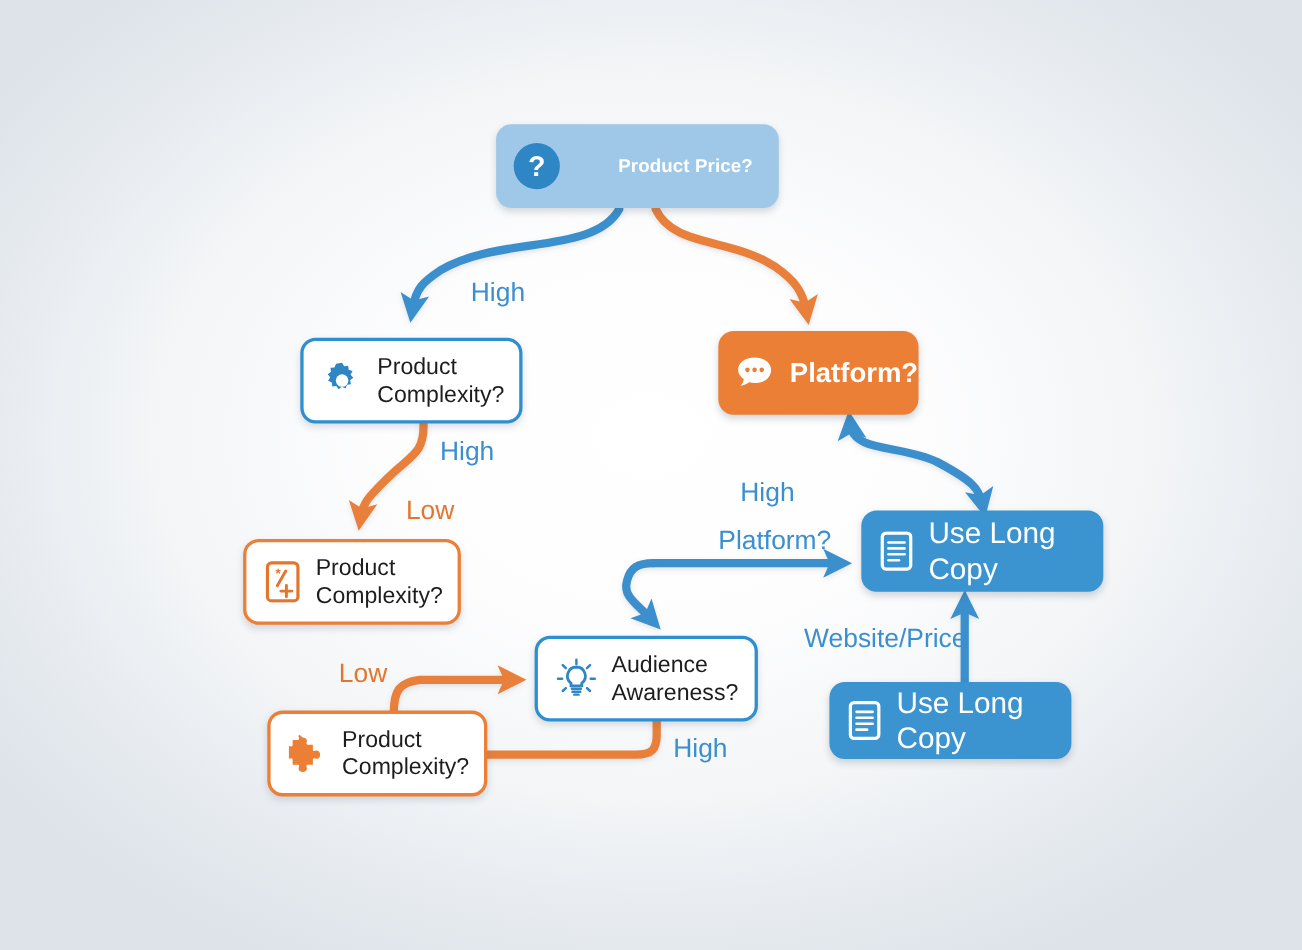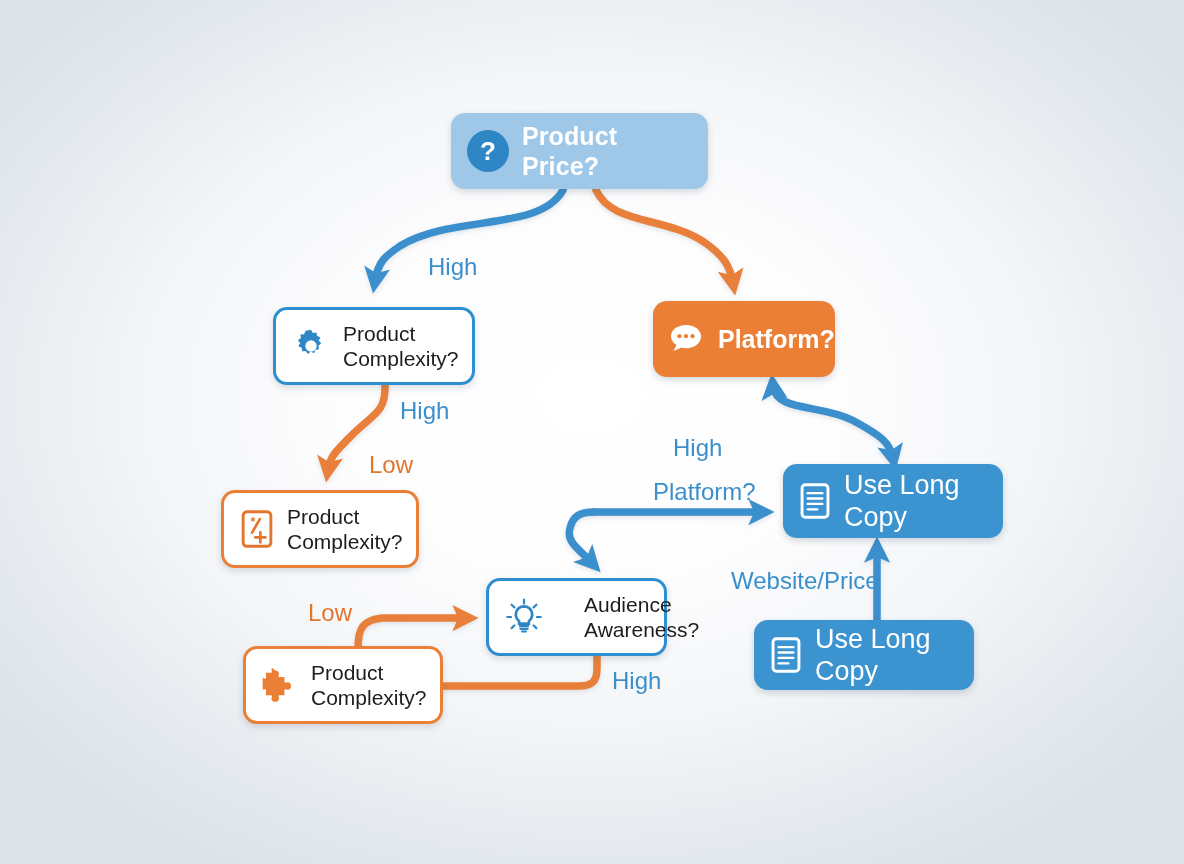--- a/index.html
+++ b/index.html
@@ -54,9 +54,10 @@
   }
   .n-root .lbl {
     color: #ffffff;
-    font-size: 25px;
+    font-size: 17px;
     font-weight: bold;
     letter-spacing: .1px;
+    margin-left: 40px;
   }
   
   .n-orange-fill {

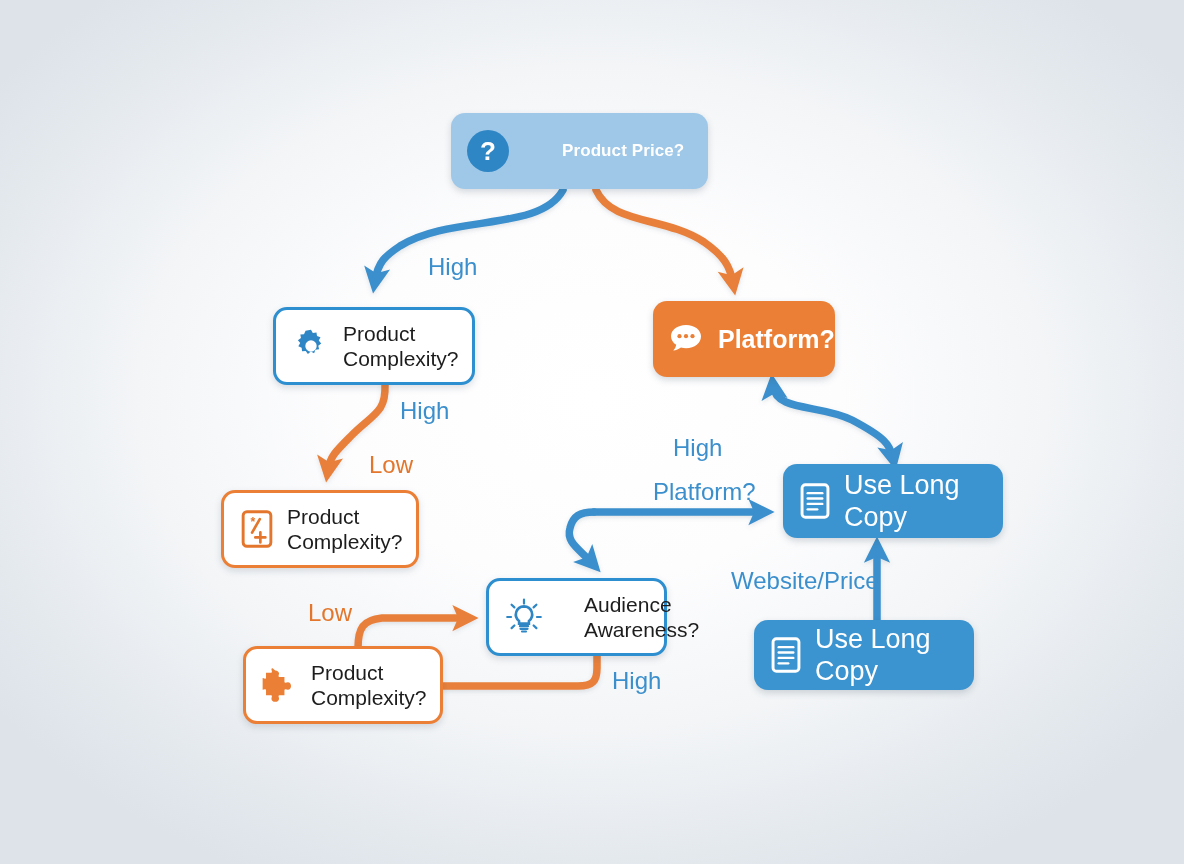--- a/index.html
+++ b/index.html
@@ -223,7 +223,7 @@
     <span class="lbl">Use Long Copy</span>
   </div>
 
-  <div class="node n-blue-out" style="left:486px; top:578px; width:181px; height:78px;gap:28px;">
+  <div class="node n-blue-out" style="left:486px; top:578px; width:203px; height:78px;">
     <span class="ico">
       <svg width="38" height="38" viewBox="0 0 34 34" xmlns="http://www.w3.org/2000/svg">
         <g stroke="#2f86c4" stroke-width="2" stroke-linecap="round">

